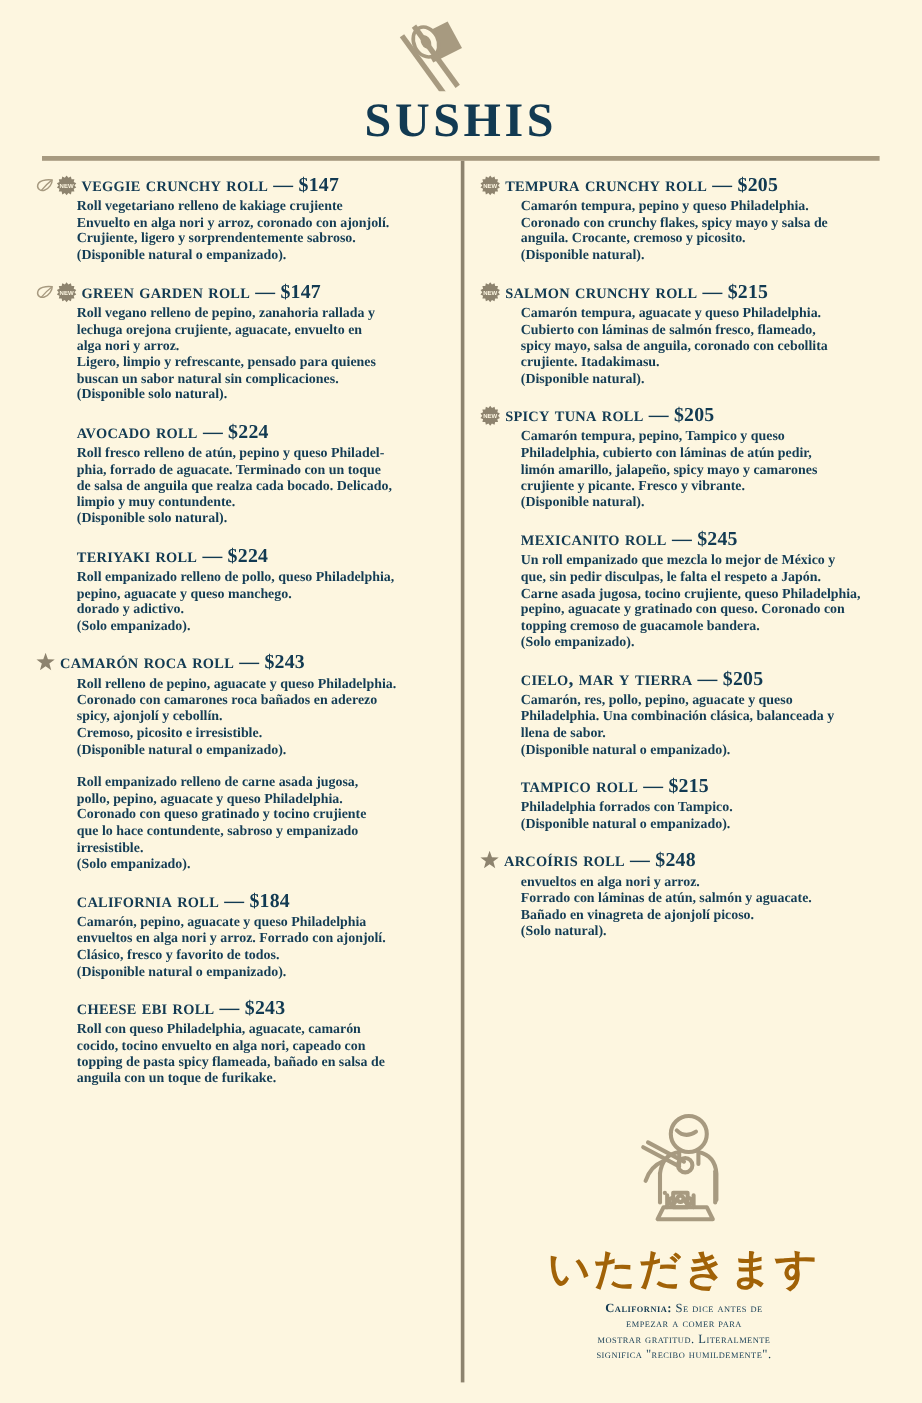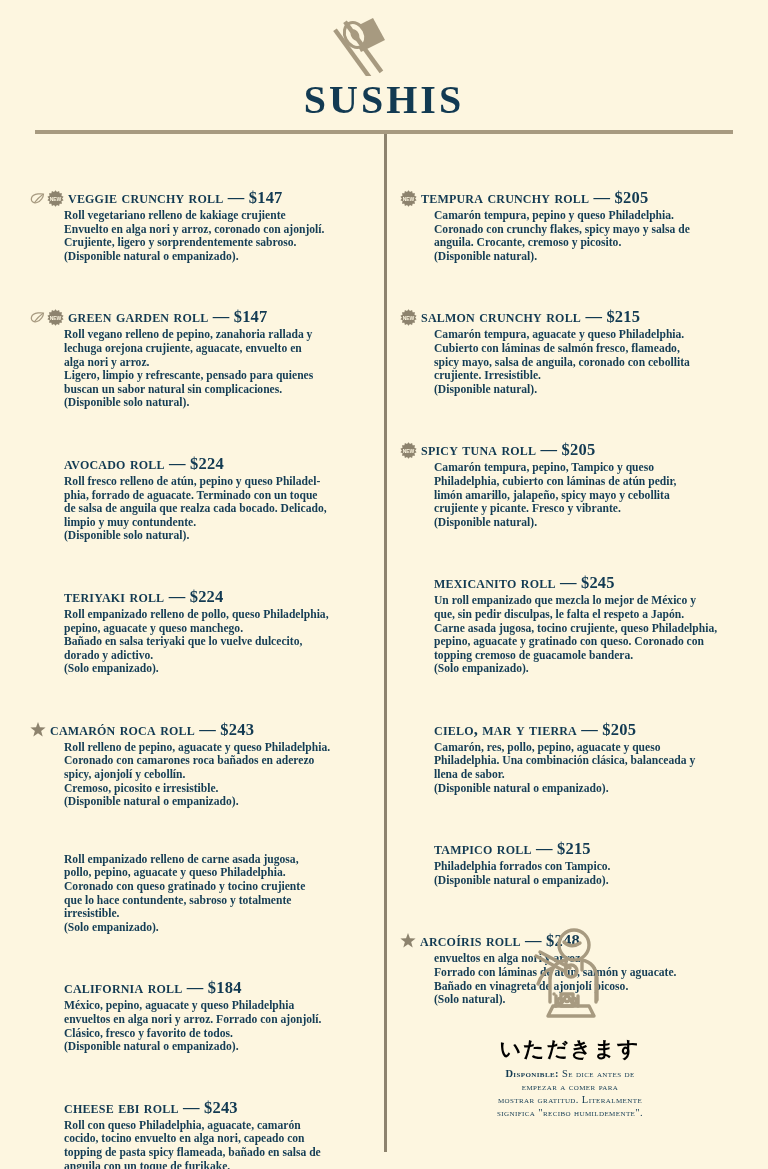--- a/index.html
+++ b/index.html
@@ -36,7 +36,7 @@
   .col-left{left:30px;width:350px;}
   .col-right{left:400px;width:340px;}
 
-  .item{margin-bottom:14px;position:relative;margin-top:44px;}
+  .item{margin-bottom:14px;position:relative;}
   .item-head{
     display:flex;align-items:center;gap:4px;
     margin:0 0 1px 0;

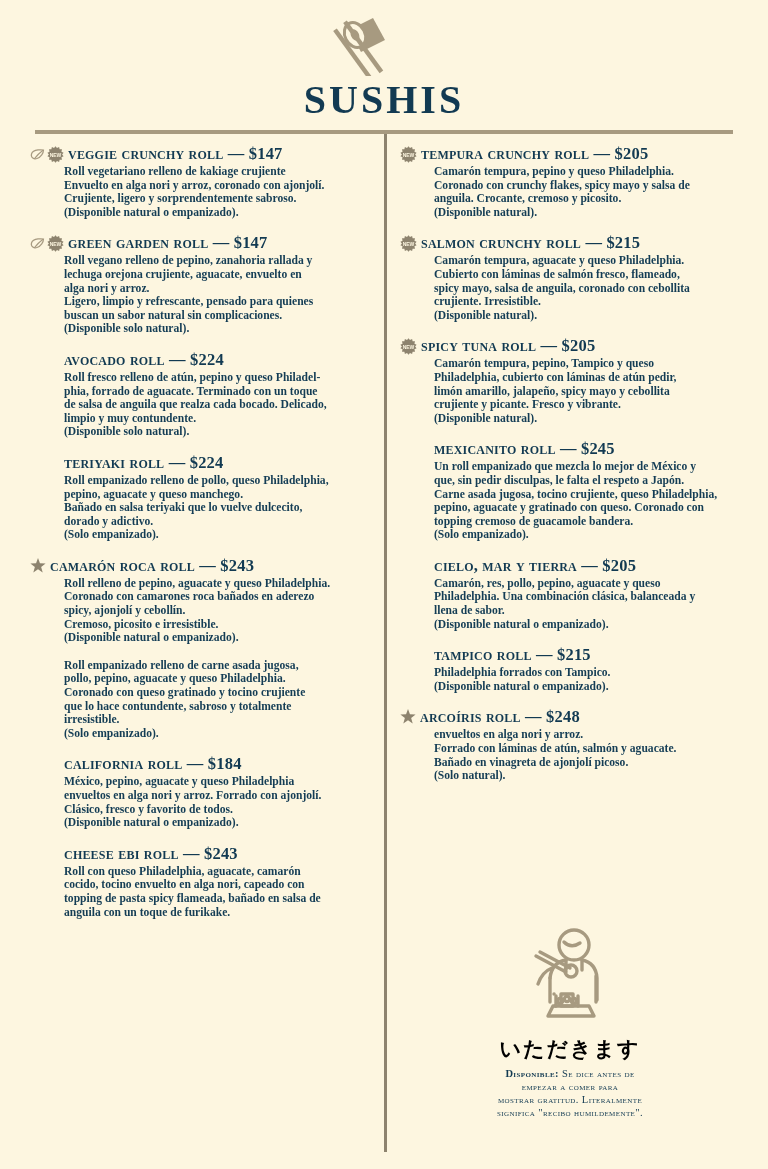--- a/index.html
+++ b/index.html
@@ -254,7 +254,7 @@
             <span>Camarón tempura, aguacate y queso Philadelphia.</span>
             <span>Cubierto con láminas de salmón fresco, flameado,</span>
             <span>spicy mayo, salsa de anguila, coronado con cebollita</span>
-            <span>crujiente. Irresistible.</span>
+            <span>crujiente. Itadakimasu.</span>
             <span>(Disponible natural).</span>
           </div>
         </div>

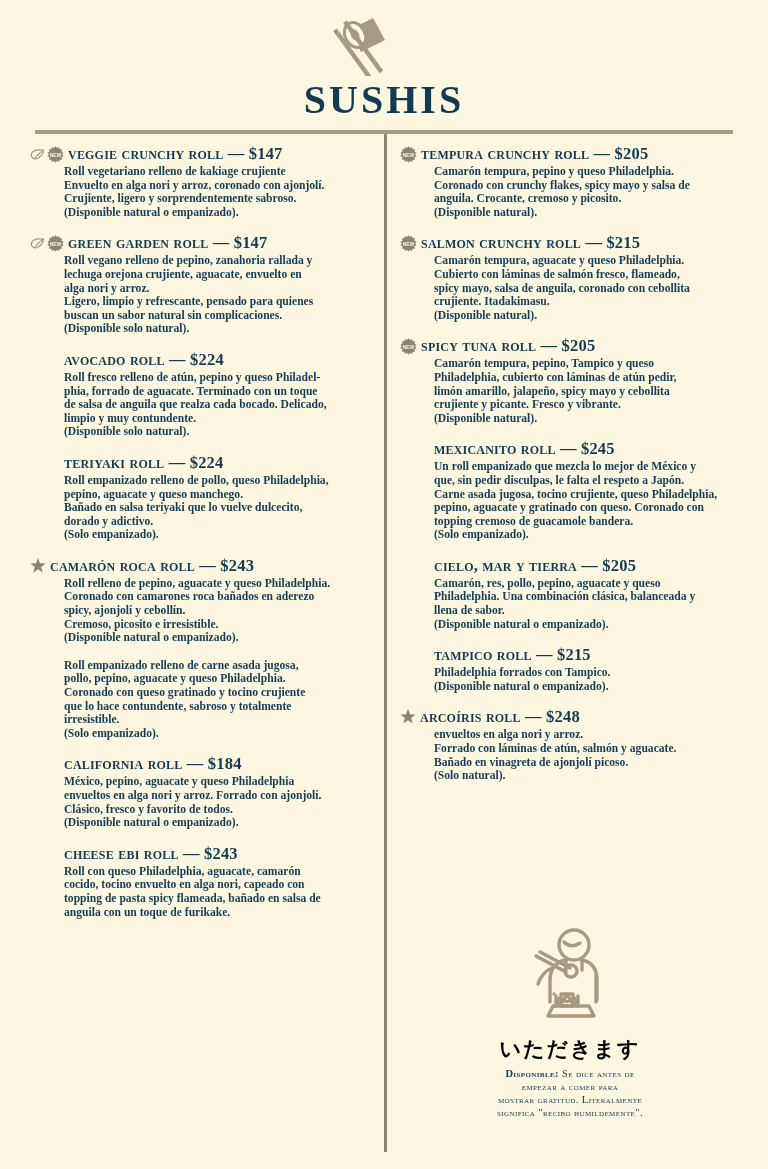--- a/index.html
+++ b/index.html
@@ -271,7 +271,7 @@
           <div class="item-desc">
             <span>Camarón tempura, pepino, Tampico y queso</span>
             <span>Philadelphia, cubierto con láminas de atún pedir,</span>
-            <span>limón amarillo, jalapeño, spicy mayo y cebollita</span>
+            <span>limón amarillo, jalapeño, spicy mayo y camarones</span>
             <span>crujiente y picante. Fresco y vibrante.</span>
             <span>(Disponible natural).</span>
           </div>

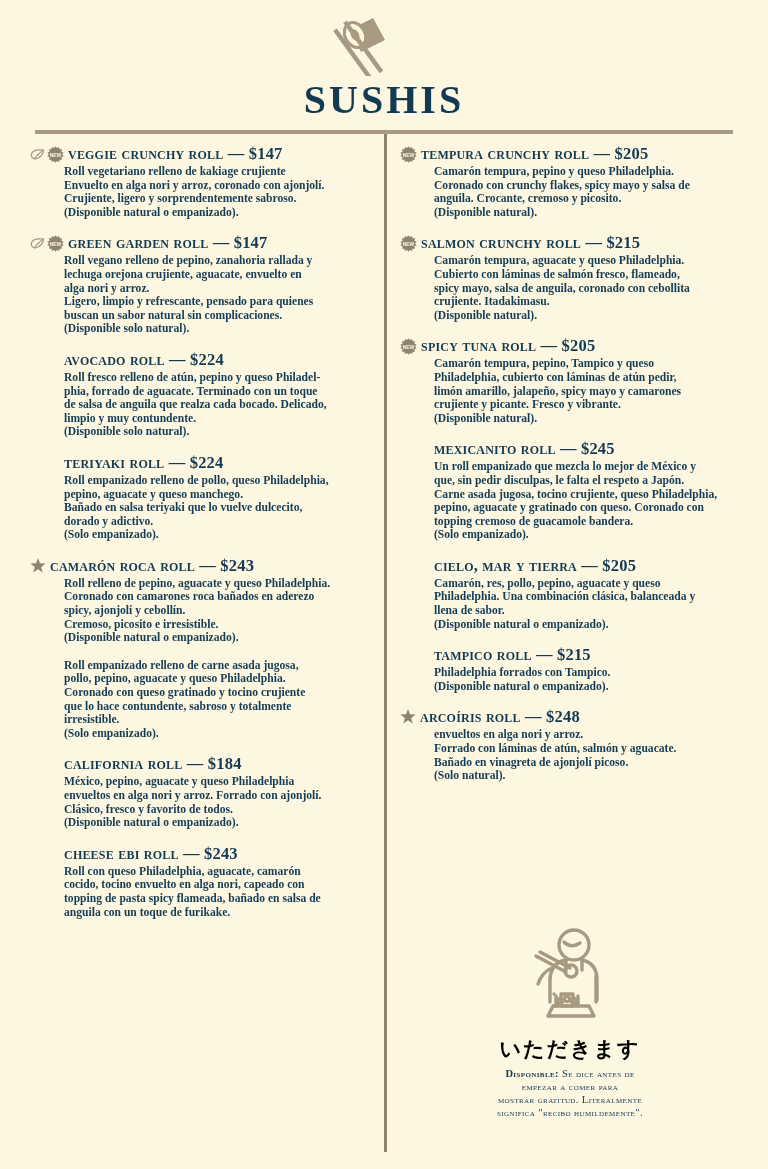--- a/index.html
+++ b/index.html
@@ -167,7 +167,6 @@
           <div class="item-desc">
             <span>Roll empanizado relleno de pollo, queso Philadelphia,</span>
             <span>pepino, aguacate y queso manchego.</span>
-            <span>Bañado en salsa teriyaki que lo vuelve dulcecito,</span>
             <span>dorado y adictivo.</span>
             <span>(Solo empanizado).</span>
           </div>

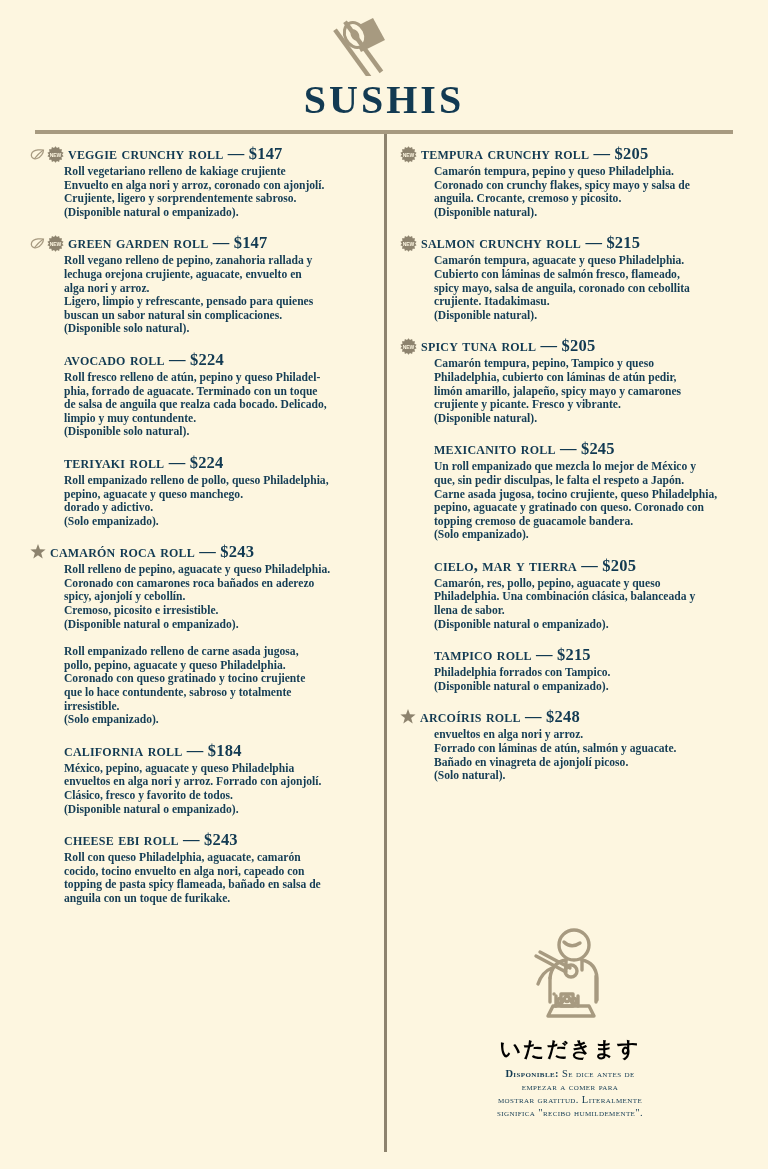--- a/index.html
+++ b/index.html
@@ -193,7 +193,7 @@
             <span>Roll empanizado relleno de carne asada jugosa,</span>
             <span>pollo, pepino, aguacate y queso Philadelphia.</span>
             <span>Coronado con queso gratinado y tocino crujiente</span>
-            <span>que lo hace contundente, sabroso y totalmente</span>
+            <span>que lo hace contundente, sabroso y empanizado</span>
             <span>irresistible.</span>
             <span>(Solo empanizado).</span>
           </div>

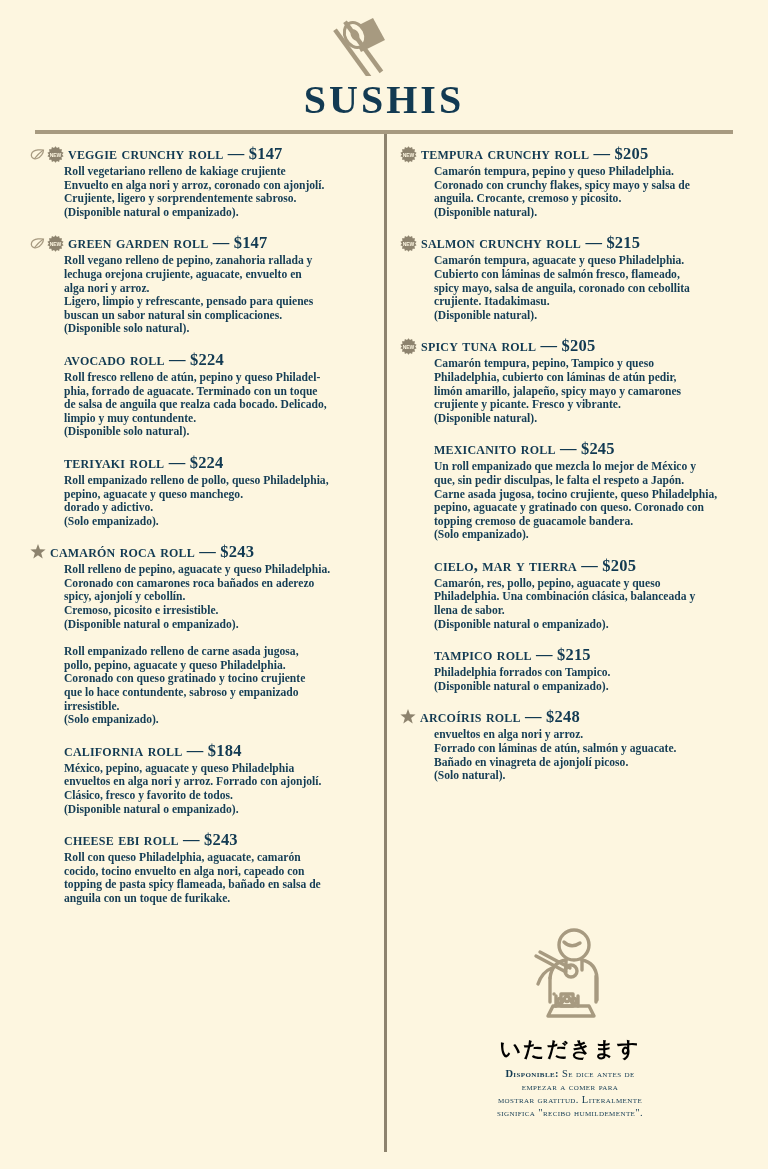--- a/index.html
+++ b/index.html
@@ -203,7 +203,7 @@
             <span class="item-title">California Roll — $184</span>
           </div>
           <div class="item-desc">
-            <span>México, pepino, aguacate y queso Philadelphia</span>
+            <span>Camarón, pepino, aguacate y queso Philadelphia</span>
             <span>envueltos en alga nori y arroz. Forrado con ajonjolí.</span>
             <span>Clásico, fresco y favorito de todos.</span>
             <span>(Disponible natural o empanizado).</span>

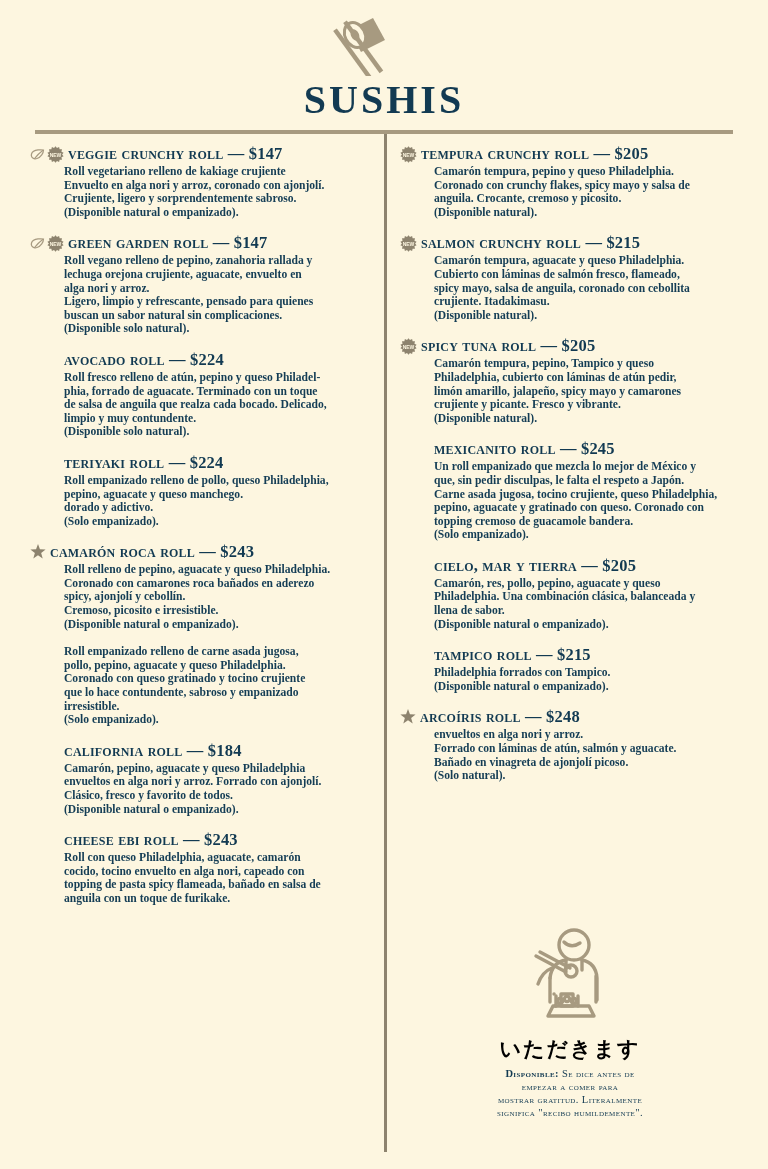--- a/index.html
+++ b/index.html
@@ -70,7 +70,7 @@
   }
   .jp{
     font-family:"DejaVu Sans", sans-serif;
-    font-size:21px;font-weight:700;color:#000000;
+    font-size:35px;font-weight:700;color:#a16207;
     margin:2px 0 6px 0;letter-spacing:2px;line-height:1.1;
   }
   .cap{

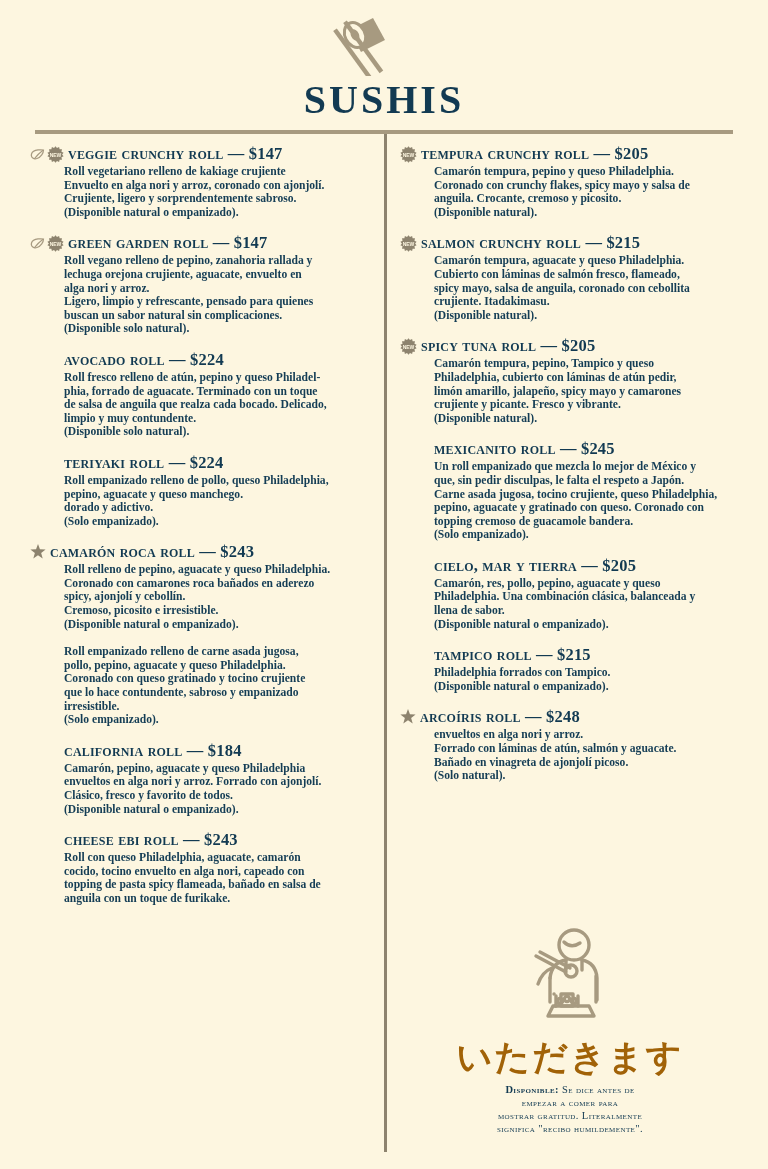--- a/index.html
+++ b/index.html
@@ -351,7 +351,7 @@
     </svg>
     <div class="jp">いただきます</div>
     <div class="cap" id="caption">
-        <div><b>Disponible:</b> Se dice antes de</div>
+        <div><b>California:</b> Se dice antes de</div>
         <div>empezar a comer para</div>
         <div>mostrar gratitud. Literalmente</div>
         <div>significa "recibo humildemente".</div>

